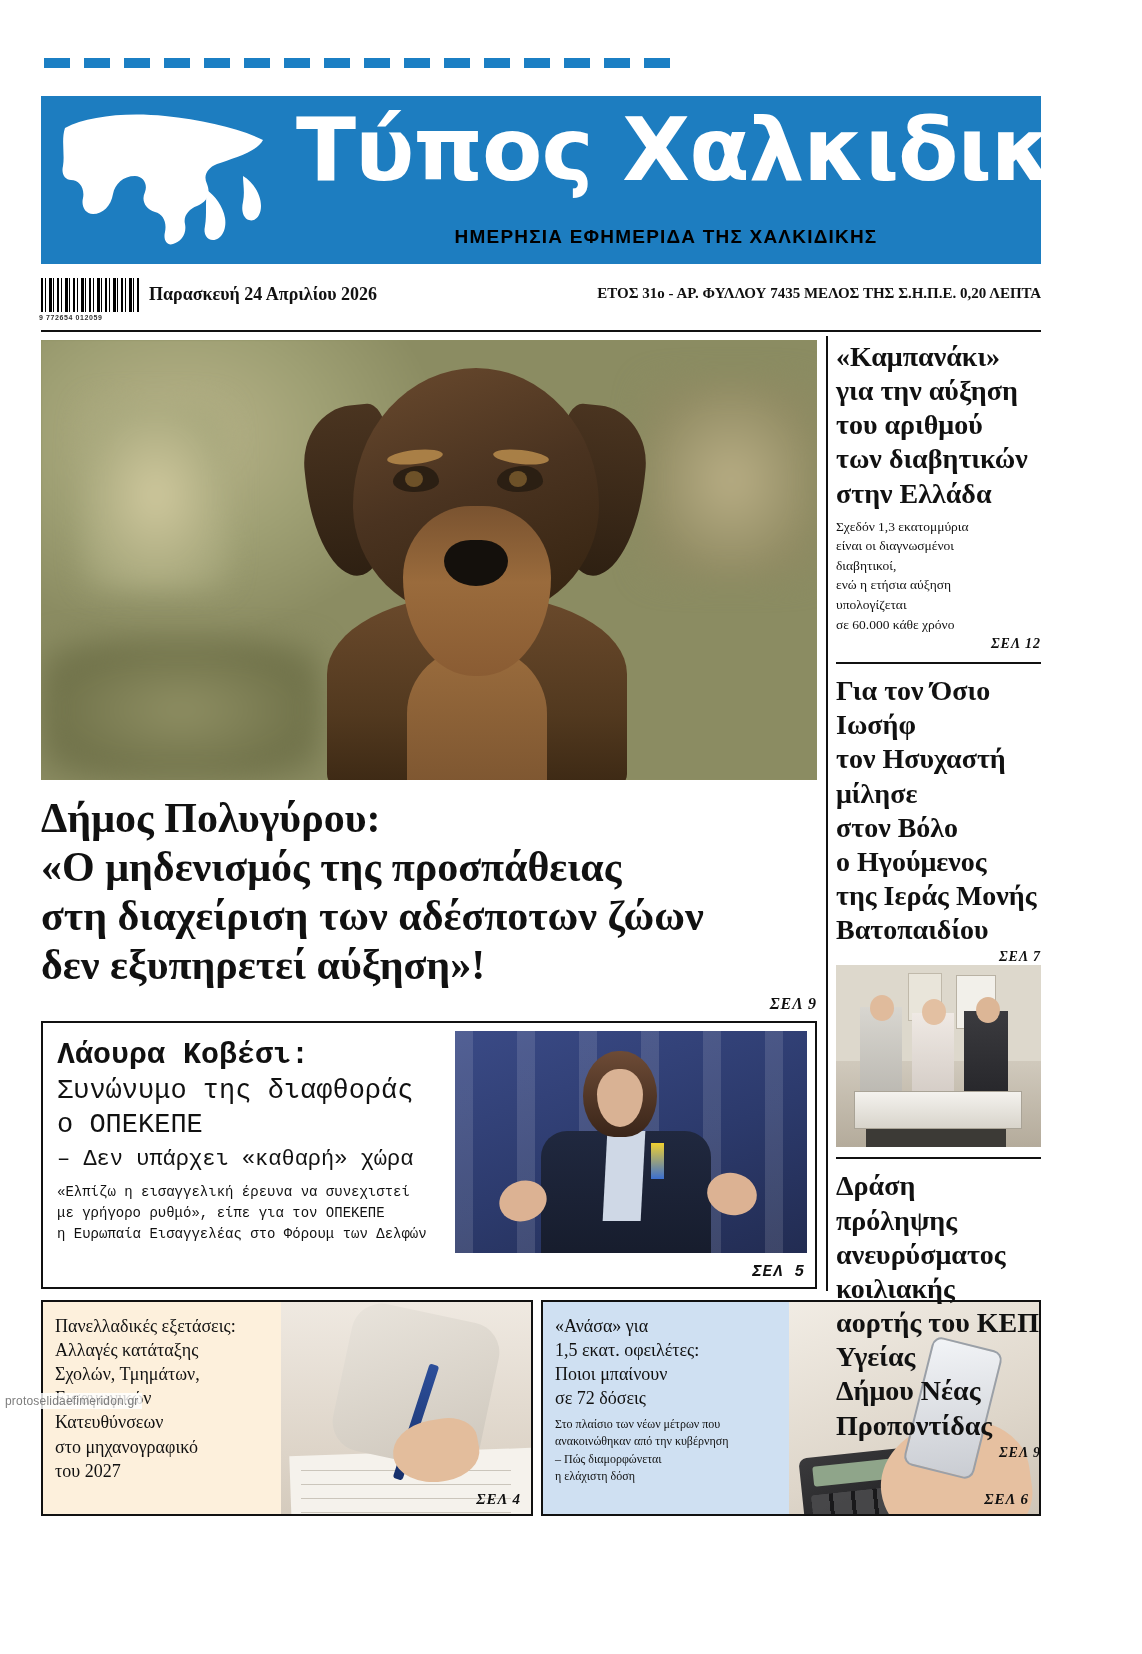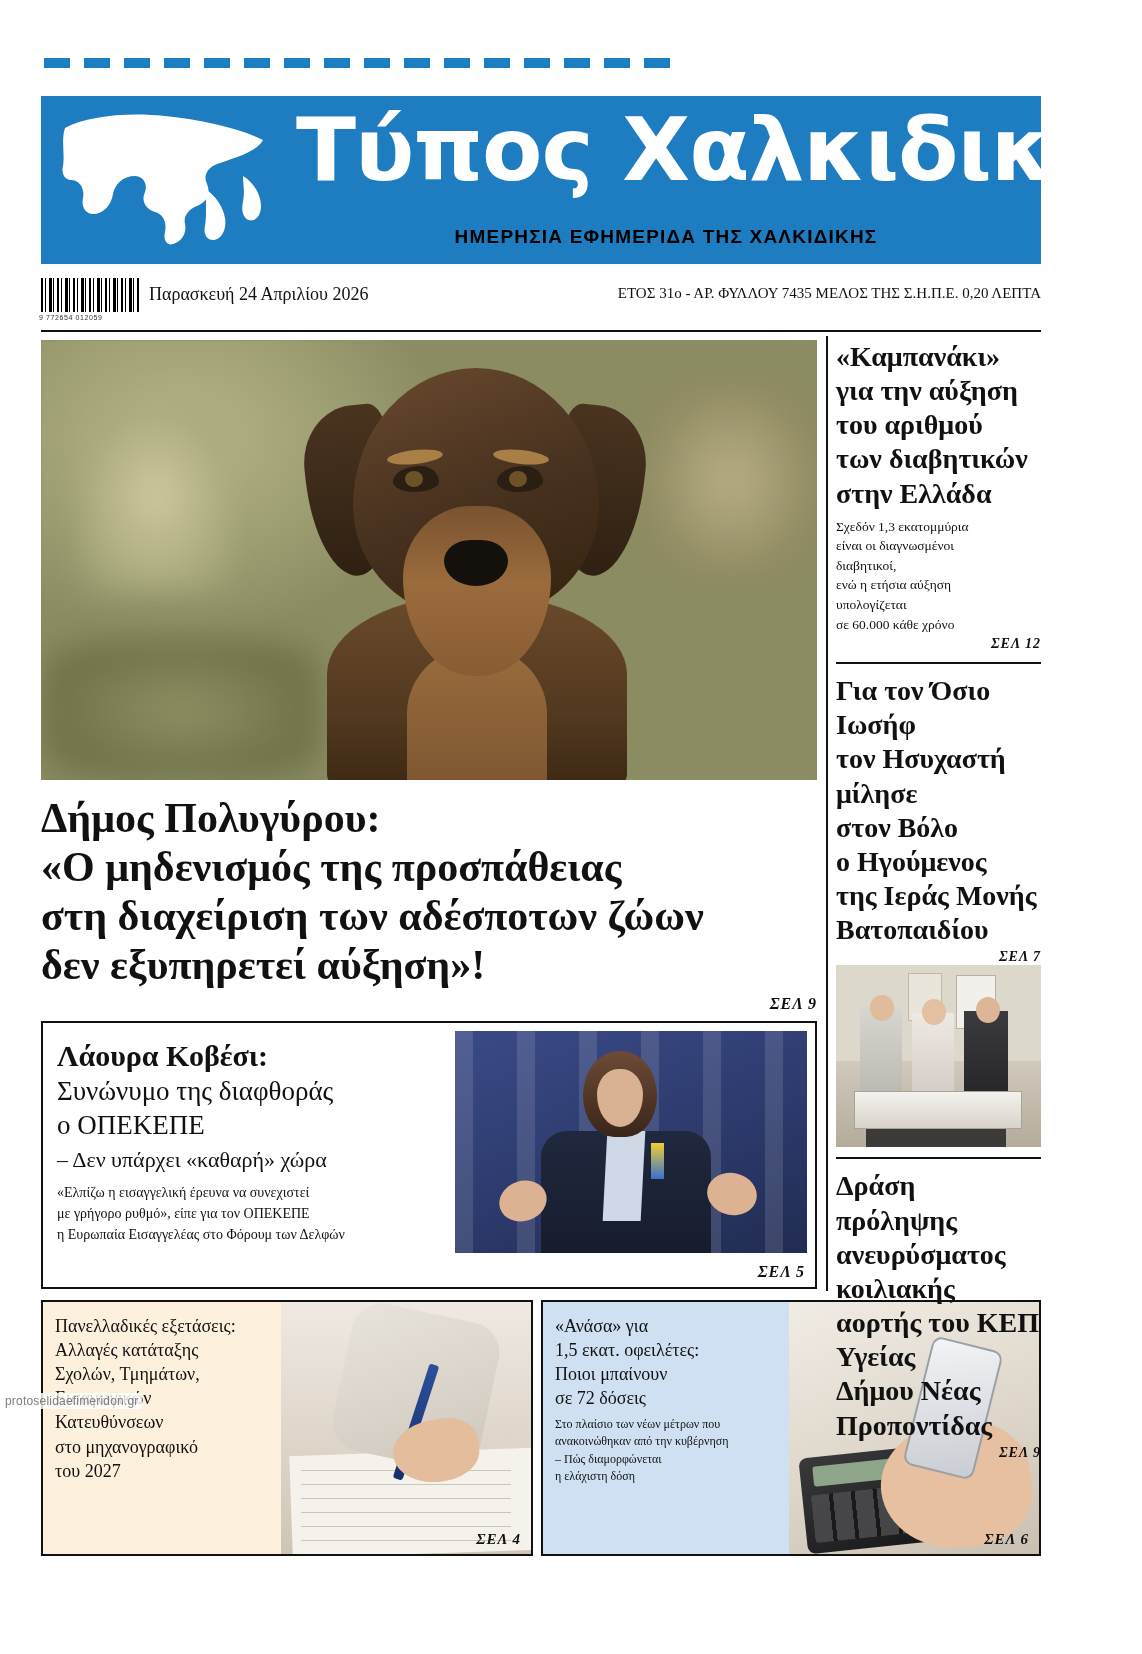--- a/index.html
+++ b/index.html
@@ -60,7 +60,7 @@
 
   
   .infostrip {
-    position:absolute; left:41px; top:276px; width:1000px; height:46px;
+    position:absolute; left:41px; top:276px; width:1000px; height:46px;font-weight:bold;
   }
   .barcode {
     position:absolute; left:0px; top:2px; width:100px; height:34px;

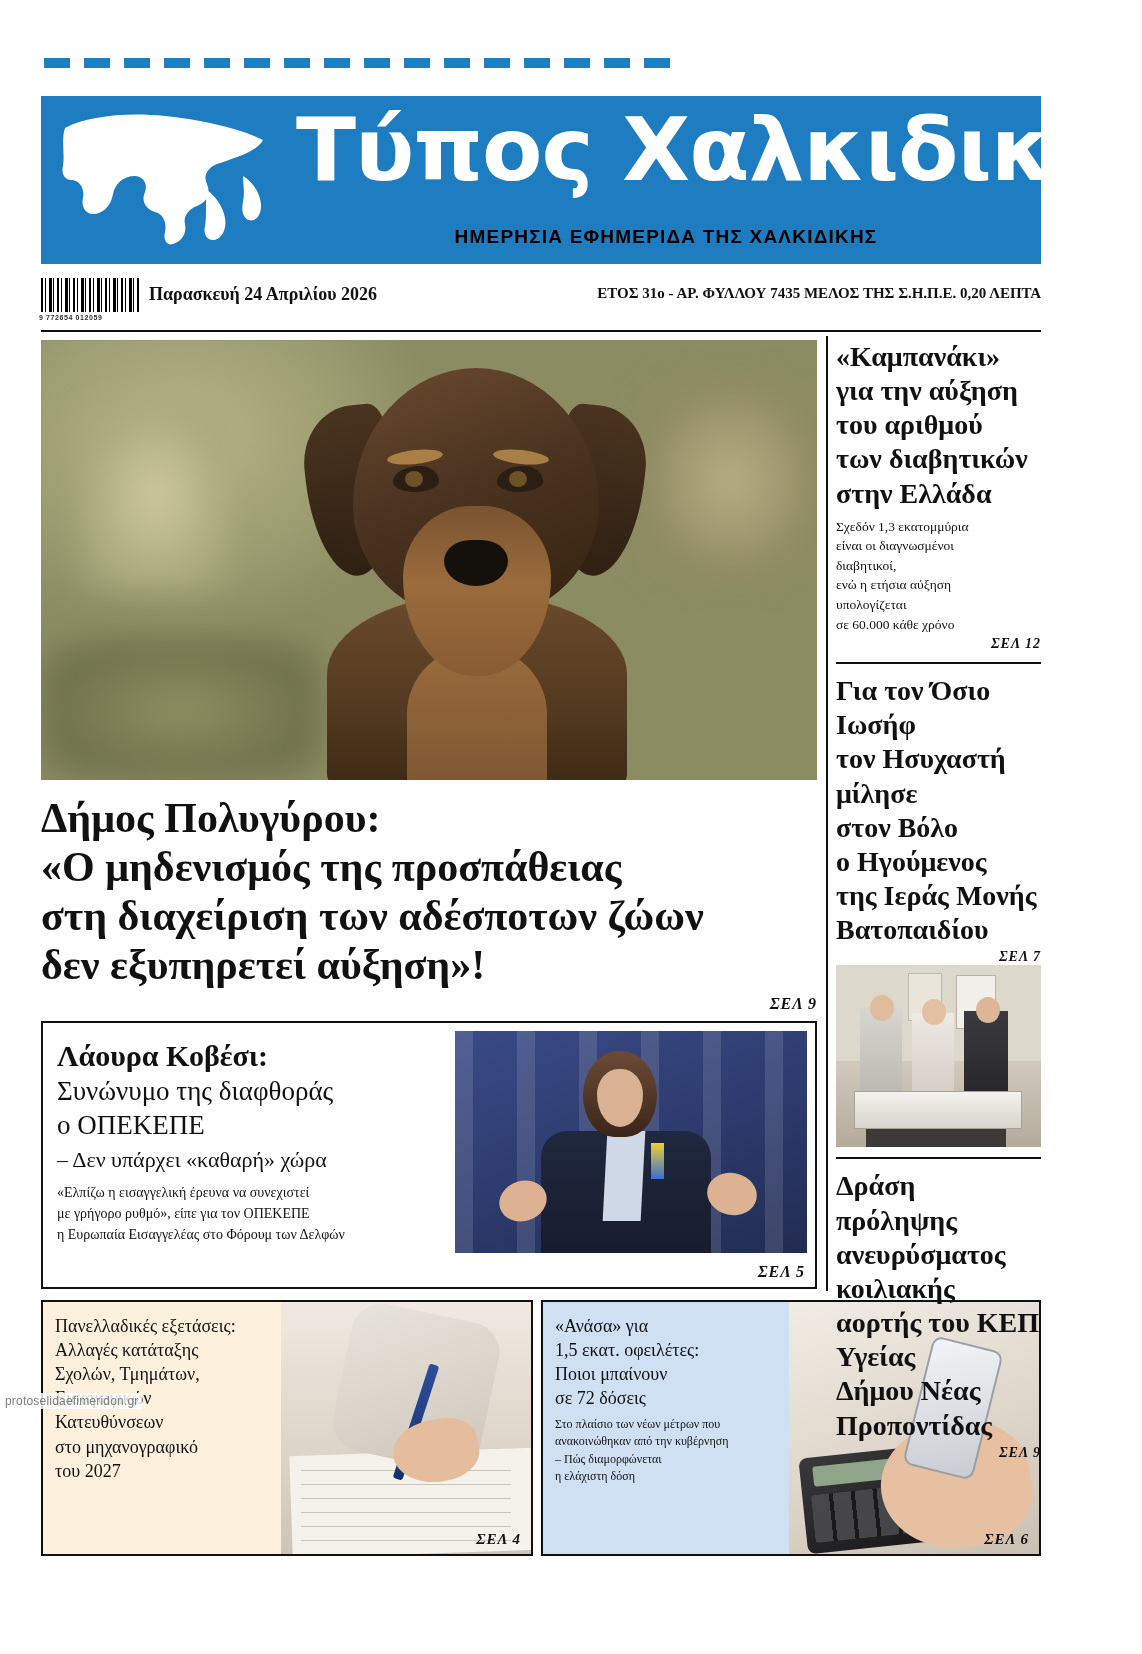--- a/index.html
+++ b/index.html
@@ -176,6 +176,7 @@
   .kovesi-box {
     position:relative; margin-top:8px; width:776px; height:268px;
     border:2px solid #111;
+    font-family:Liberation Mono, monospace;
   }
   .kovesi-text { position:absolute; left:14px; top:14px; width:388px; }
   .kovesi-text .h1 { font-size:30px; font-weight:bold; line-height:1.24; }

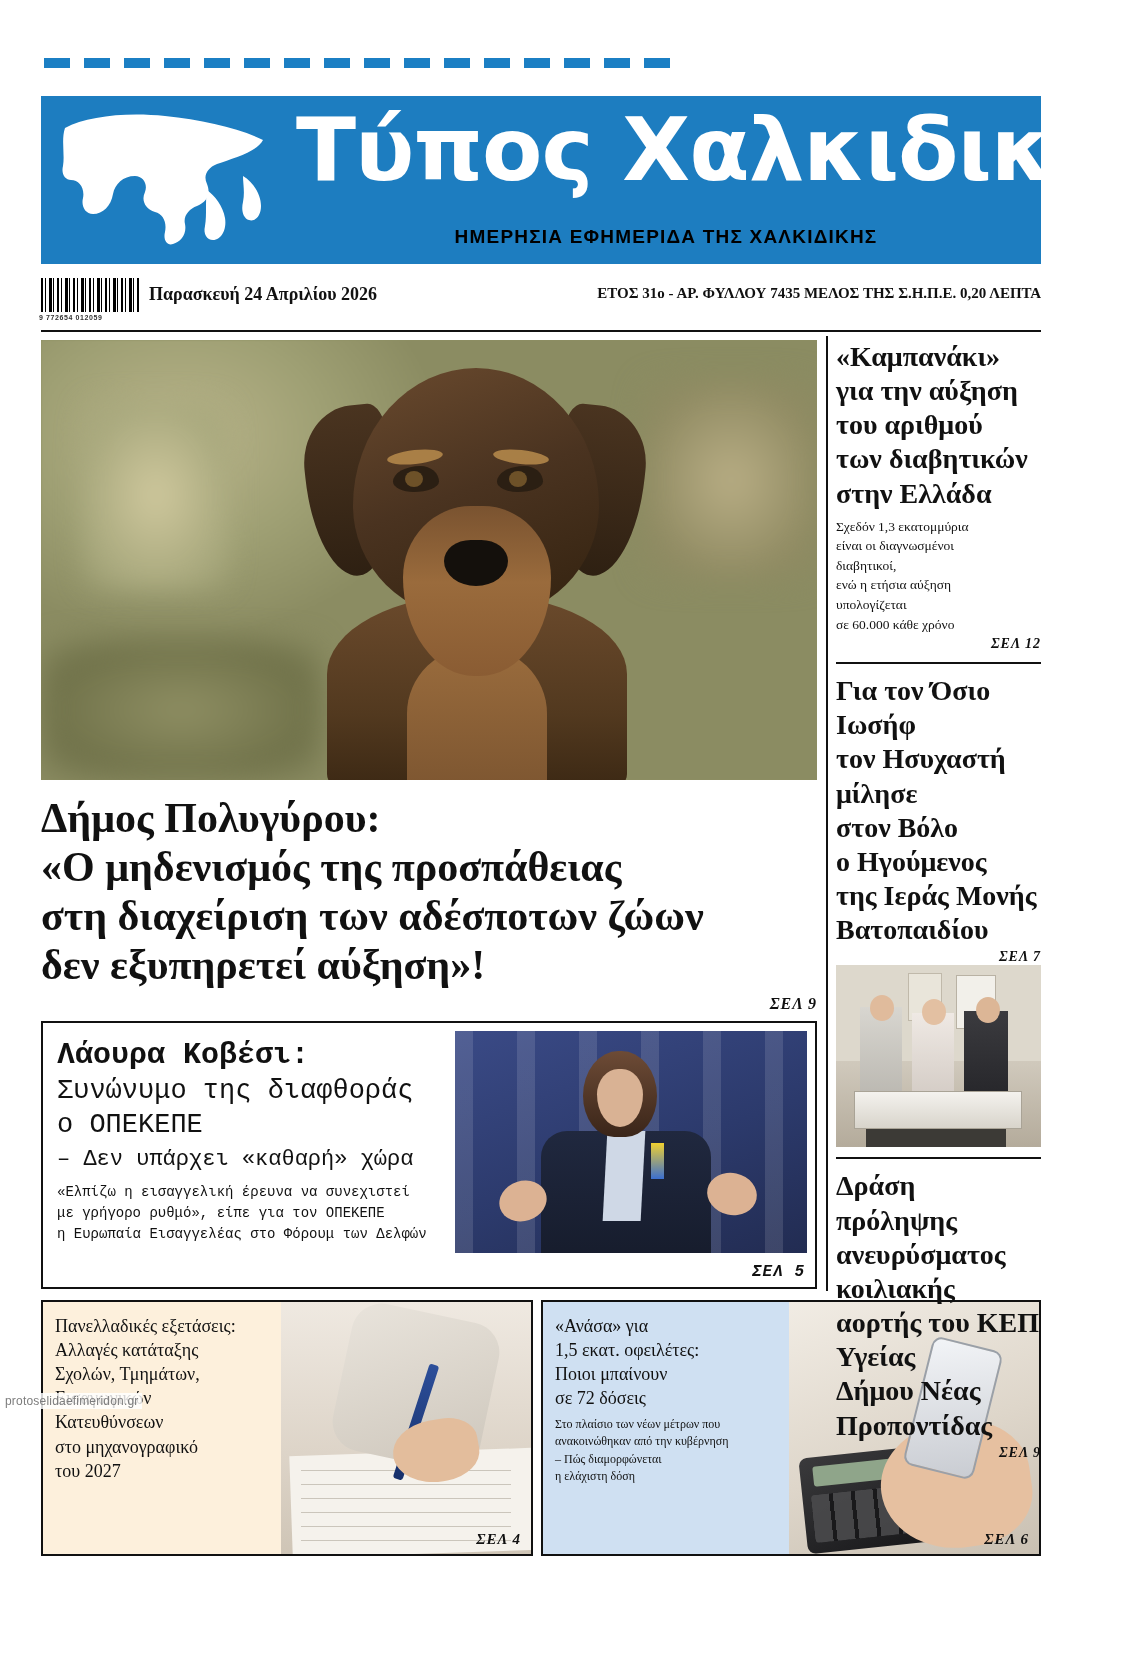--- a/index.html
+++ b/index.html
@@ -210,7 +210,7 @@
 
   
   .bottom-row { position:absolute; left:41px; top:1300px; width:1000px; height:256px; }
-  .bbox { position:absolute; top:0; height:256px; border:2px solid #111; overflow:hidden; }
+  .bbox { position:absolute; top:0; height:216px; border:2px solid #111; overflow:hidden; }
   .bbox.left { left:0; width:492px; background:#fdf0dc; }
   .bbox.right{ left:500px; width:500px; background:#cfe0f2; }
   .bbox .txt { position:absolute; left:12px; top:12px; width:215px; }

